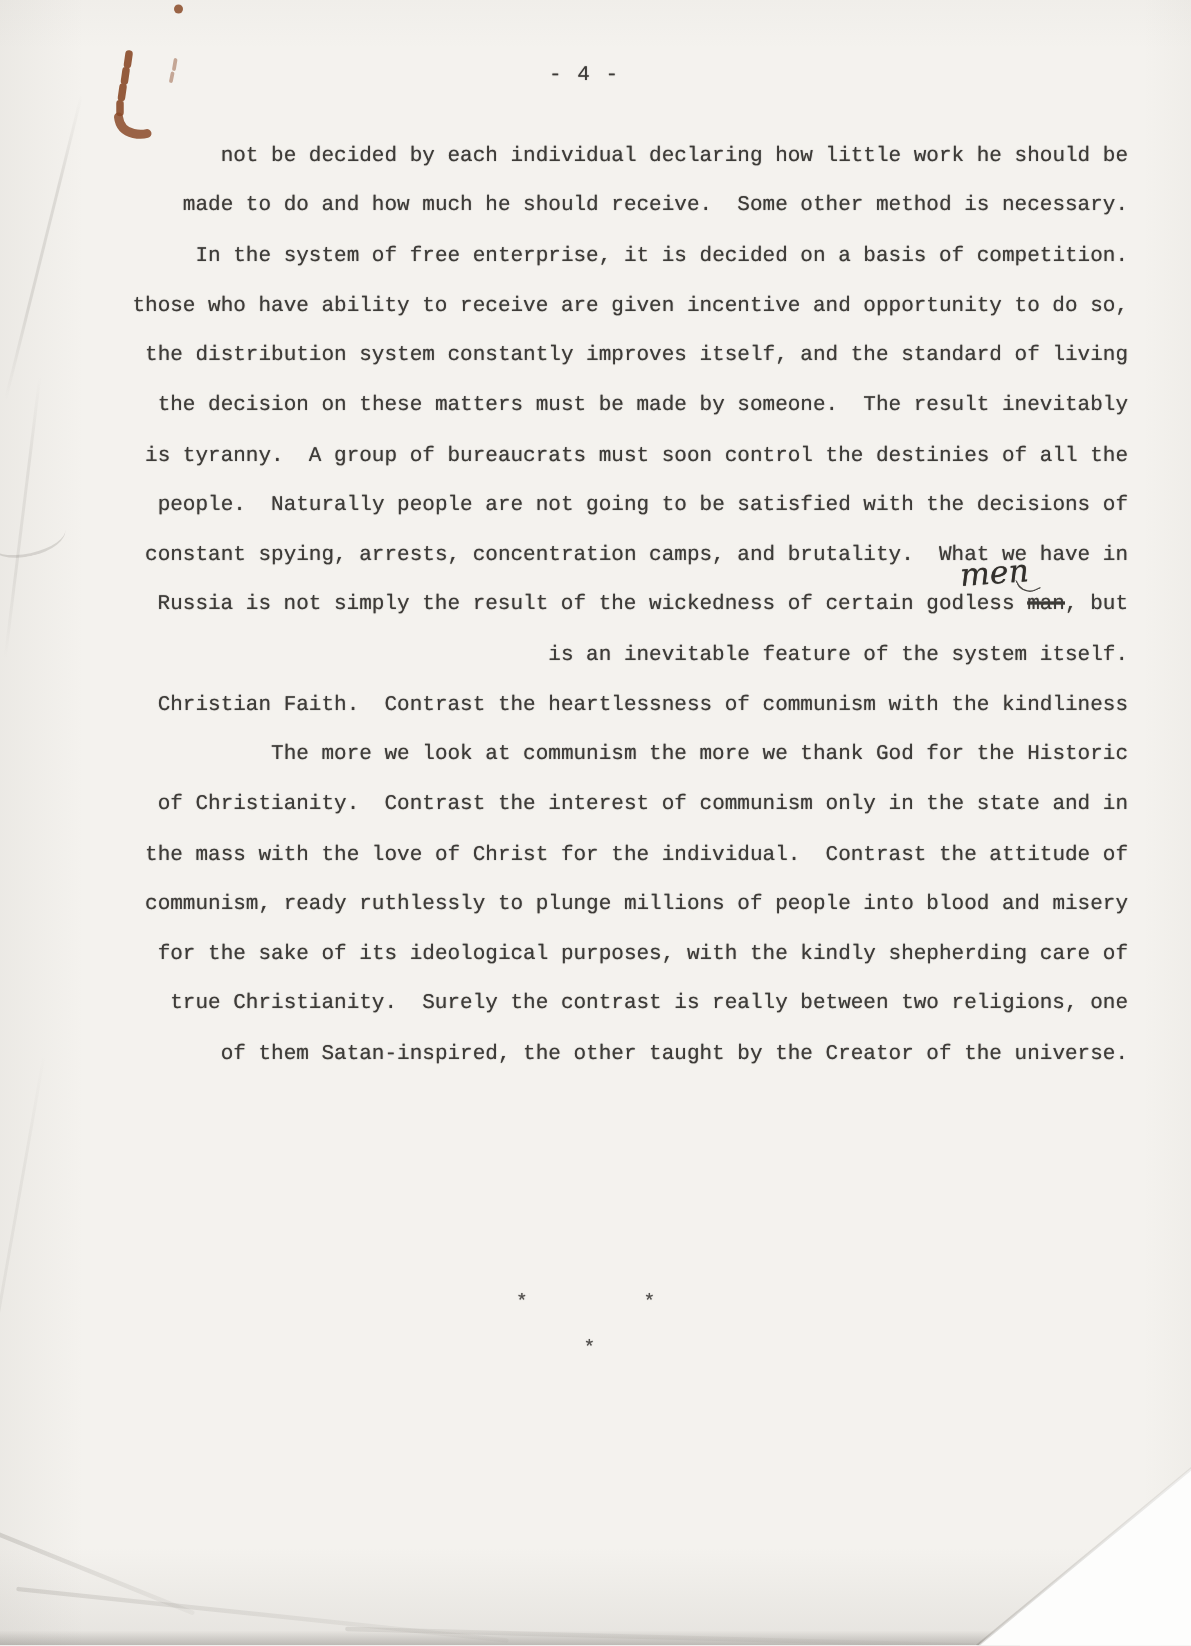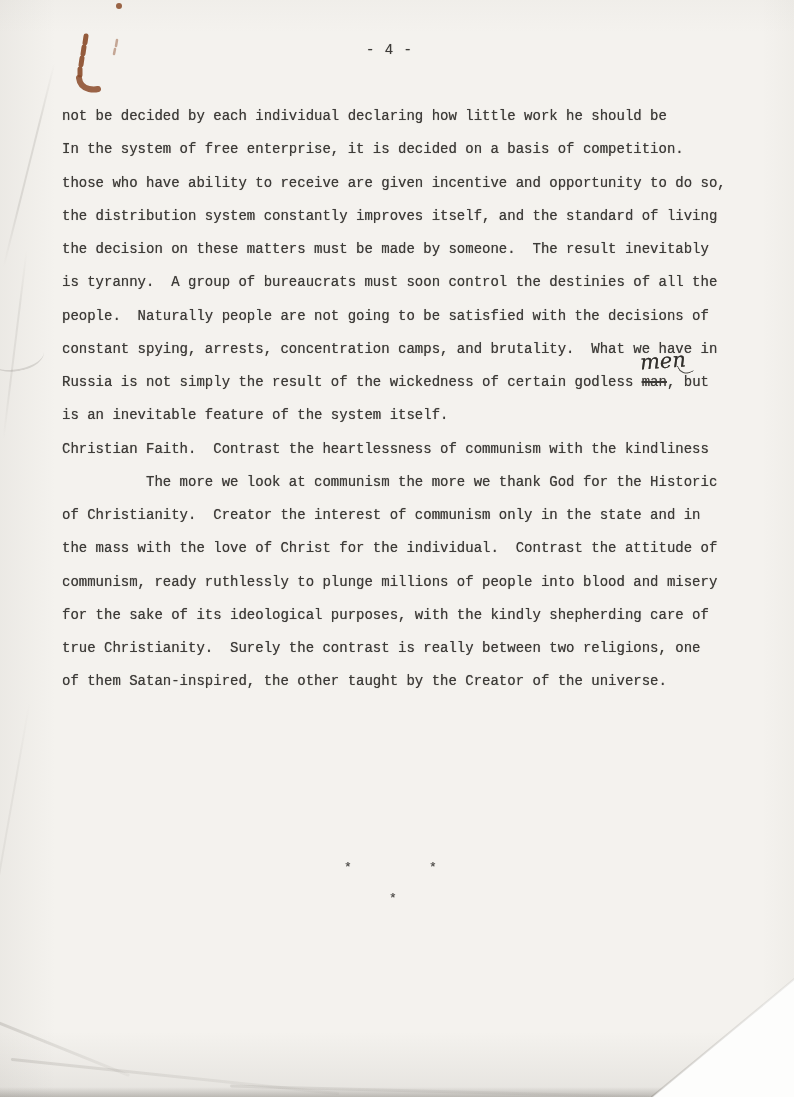--- a/index.html
+++ b/index.html
@@ -33,9 +33,10 @@
   }
   .body-text {
     position: absolute;
-    top: 100px;
+    top: 88px;
     left: 62px;
     width: 690px;
+    text-align: right;
   }
   .line {
     height: 33.25px;

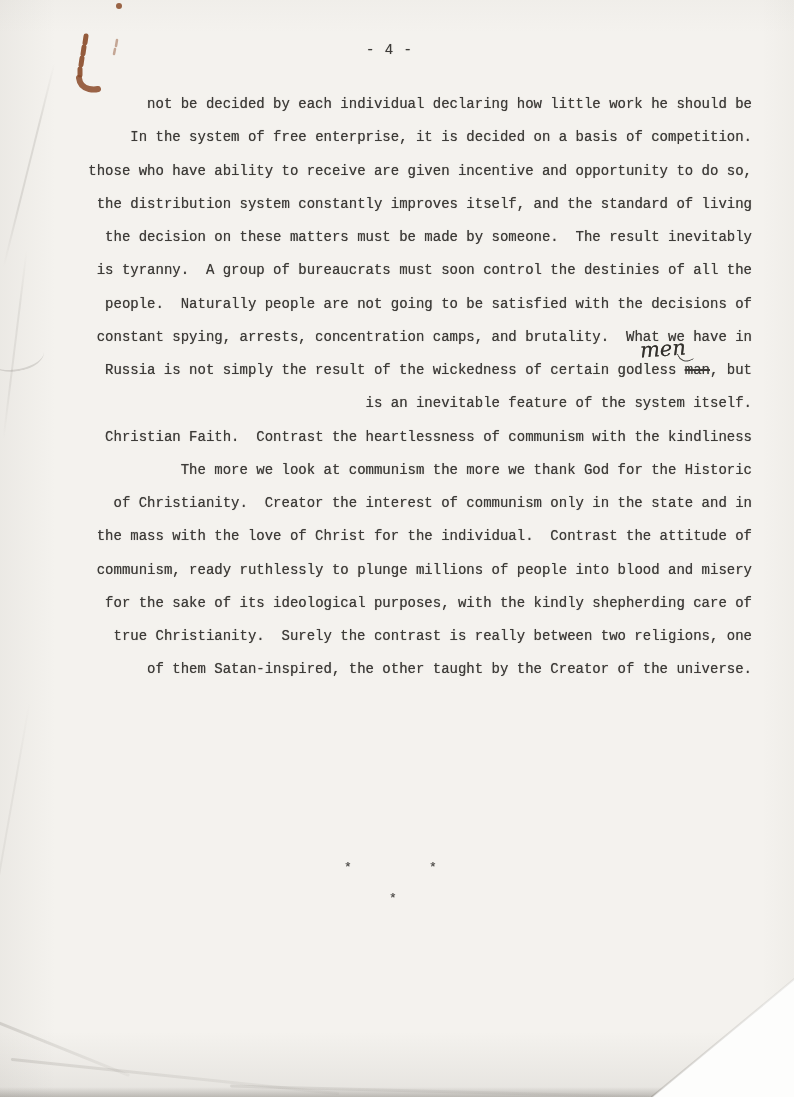--- a/index.html
+++ b/index.html
@@ -161,6 +161,7 @@
 
   <div class="body-text">
     <div class="line typed">not be decided by each individual declaring how little work he should be</div>
+    <div class="line typed">made to do and how much he should receive.  Some other method is necessary.</div>
     <div class="line typed">In the system of free enterprise, it is decided on a basis of competition.</div>
     <div class="line typed">those who have ability to receive are given incentive and opportunity to do so,</div>
     <div class="line typed">the distribution system constantly improves itself, and the standard of living</div>

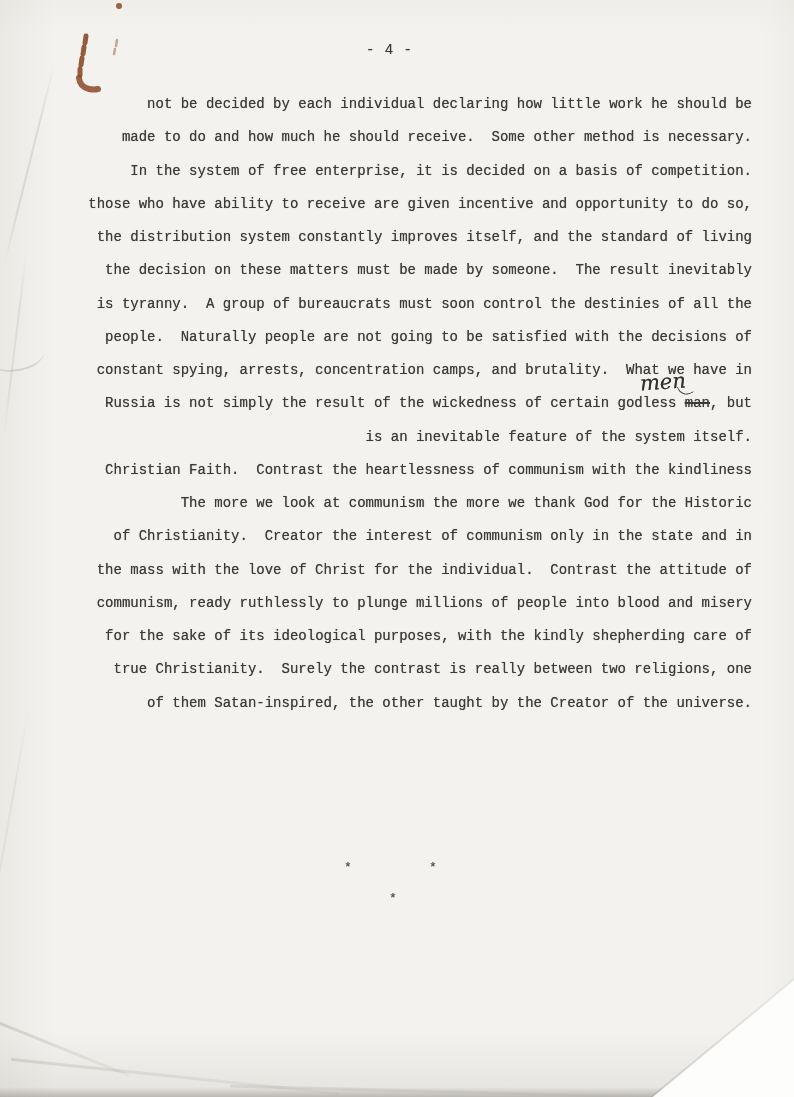--- a/index.html
+++ b/index.html
@@ -176,7 +176,7 @@
 
     <div class="line typed">Christian Faith.  Contrast the heartlessness of communism with the kindliness</div>
     <div class="line typed">          The more we look at communism the more we thank God for the Historic</div>
-    <div class="line typed">of Christianity.  Creator the interest of communism only in the state and in</div>
+    <div class="line typed">of Christianity.  Contrast the interest of communism only in the state and in</div>
     <div class="line typed">the mass with the love of Christ for the individual.  Contrast the attitude of</div>
     <div class="line typed">communism, ready ruthlessly to plunge millions of people into blood and misery</div>
     <div class="line typed">for the sake of its ideological purposes, with the kindly shepherding care of</div>

